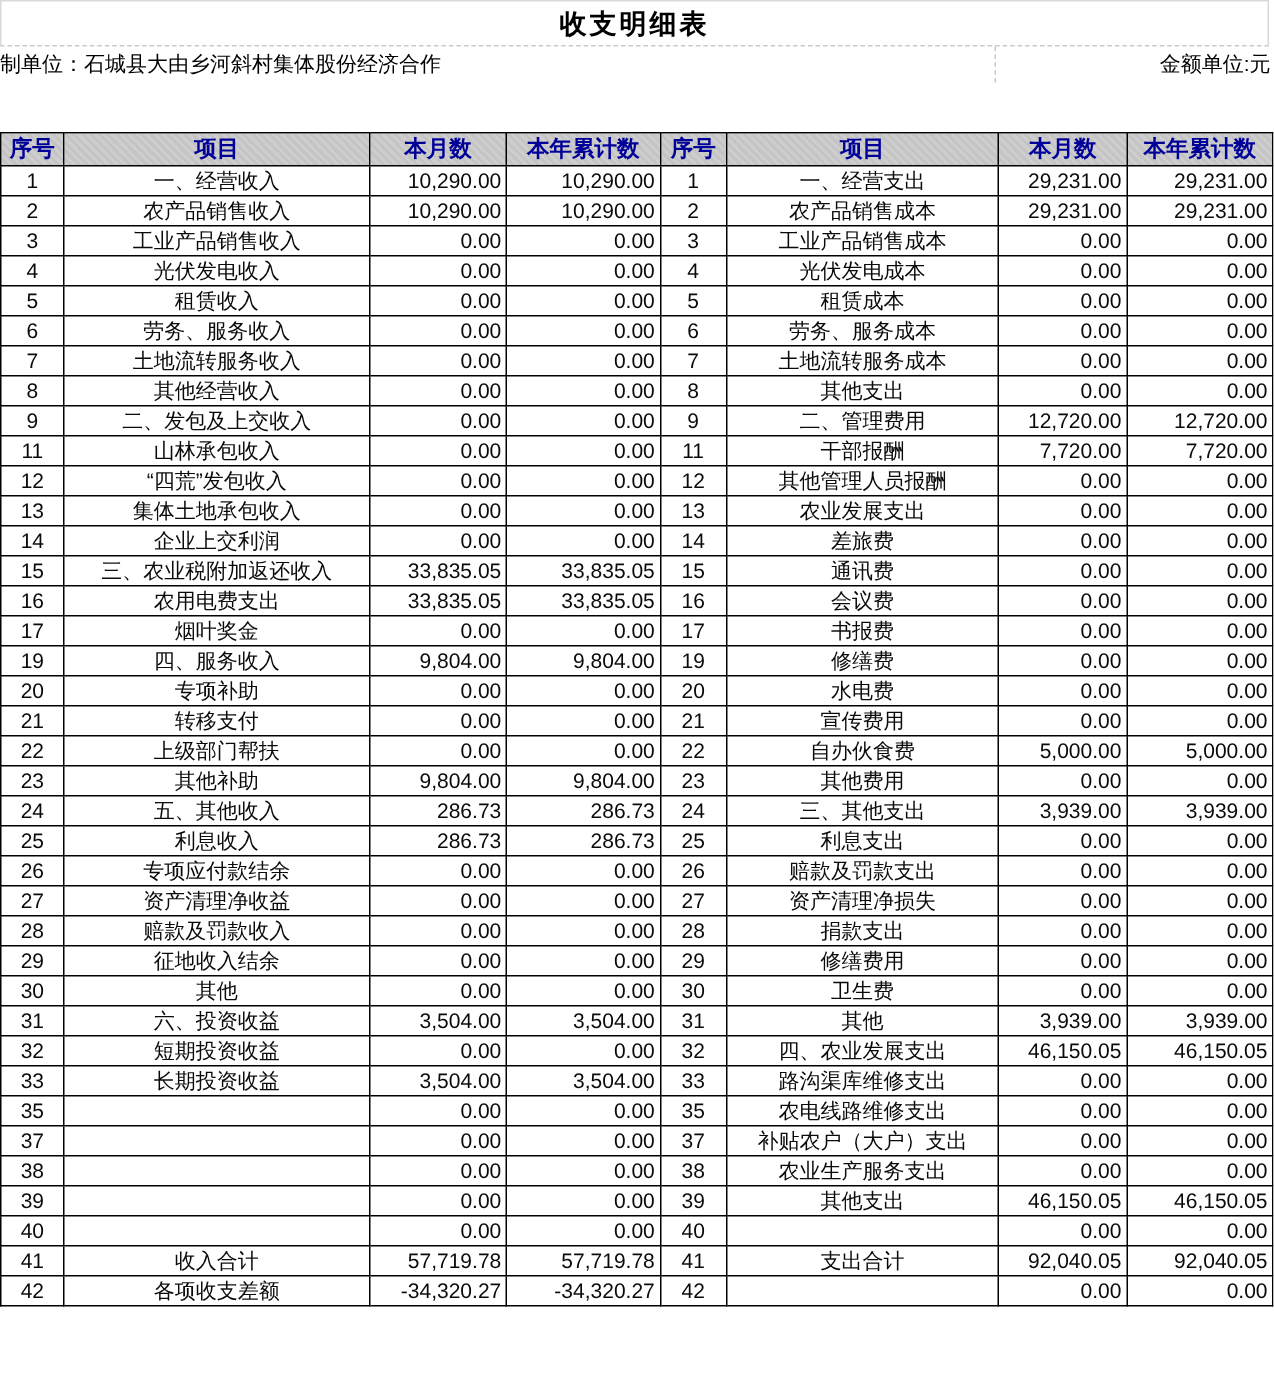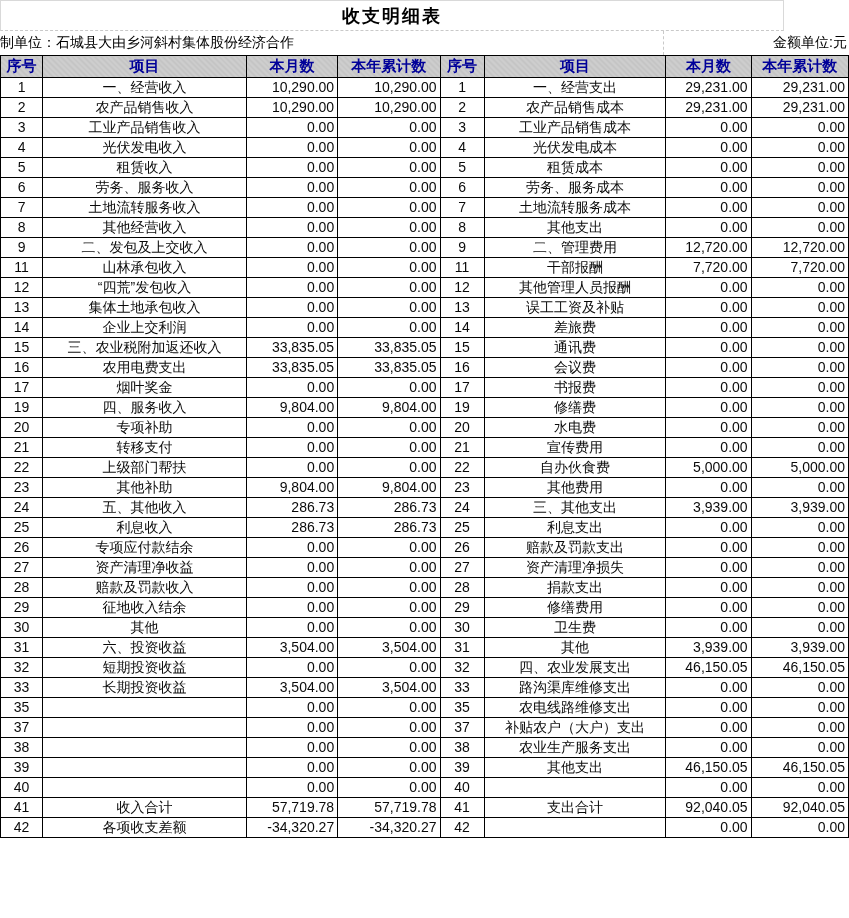--- a/index.html
+++ b/index.html
@@ -12,7 +12,7 @@
   .sheet { width:849px; height:918px; background:#fff; }
 
   .title-box {
-    height:31px; width:784px;
+    height:31px; width:846px;
     border:1px solid #d9d9d9;
     border-bottom:1px dashed #c9c9c9;
     display:flex; align-items:center; justify-content:center;

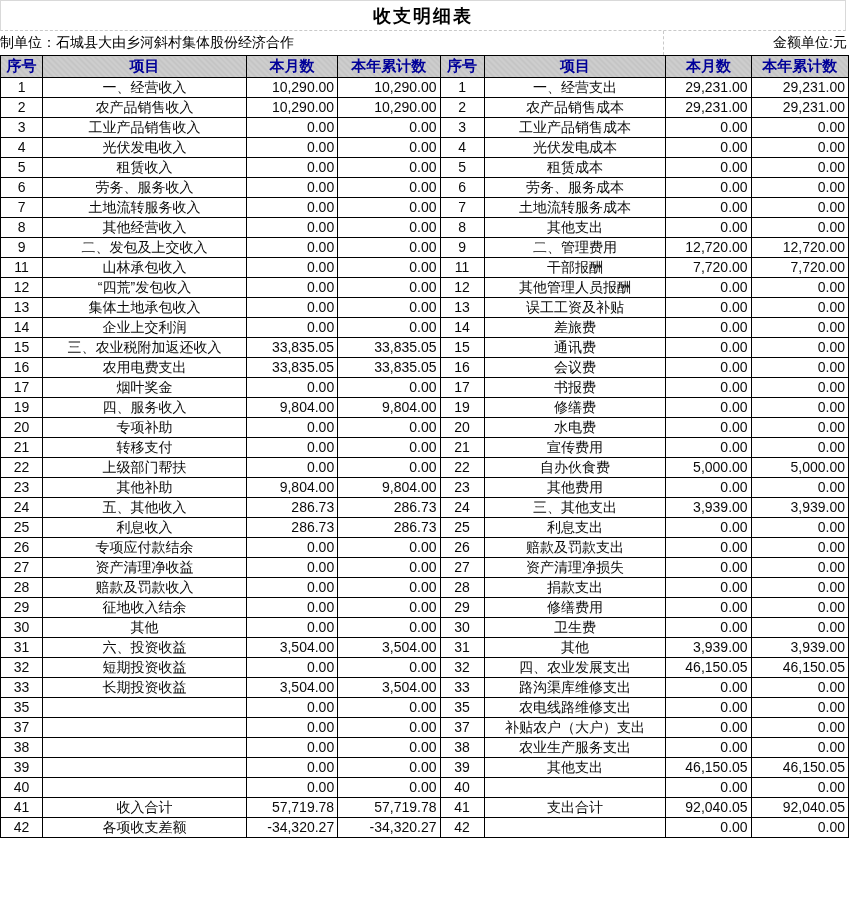--- a/index.html
+++ b/index.html
@@ -41,6 +41,7 @@
   table.detail {
     width:849px; table-layout:fixed;
     border-collapse:collapse;
+    margin-top:33px;
   }
   th, td { border:1px solid #000; overflow:hidden; white-space:nowrap; }
   th {

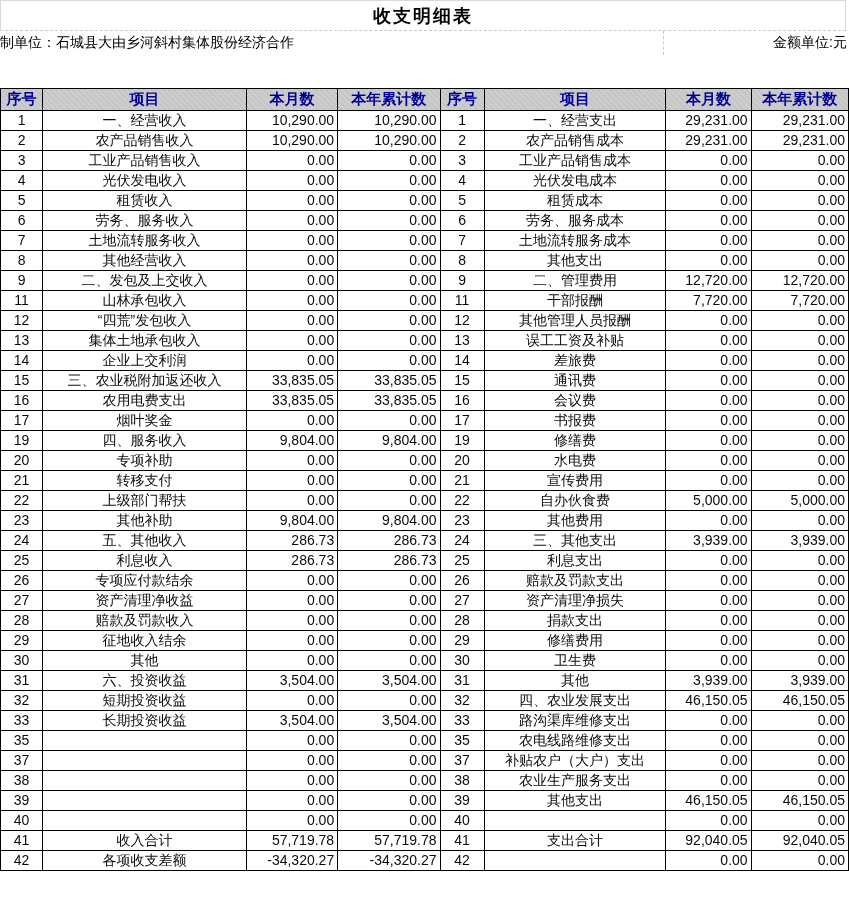--- a/index.html
+++ b/index.html
@@ -213,7 +213,7 @@
           <td class="num">0.00</td>
           <td class="num">0.00</td>
           <td class="no">13</td>
-          <td class="item">误工工资及补贴</td>
+          <td class="item">农业发展支出</td>
           <td class="num">0.00</td>
           <td class="num">0.00</td>
         </tr>

